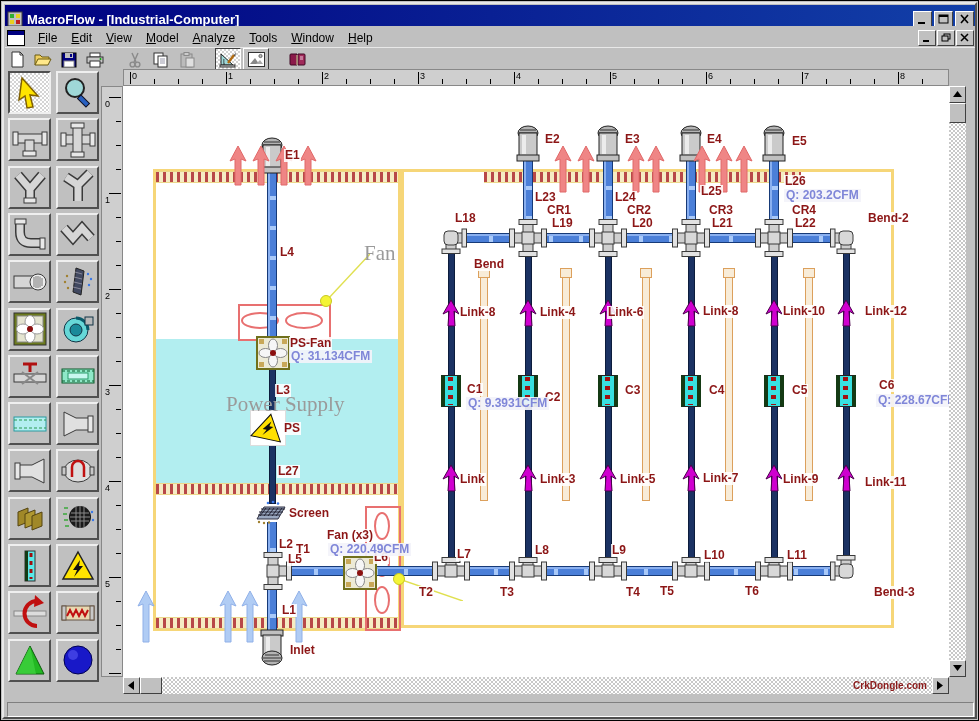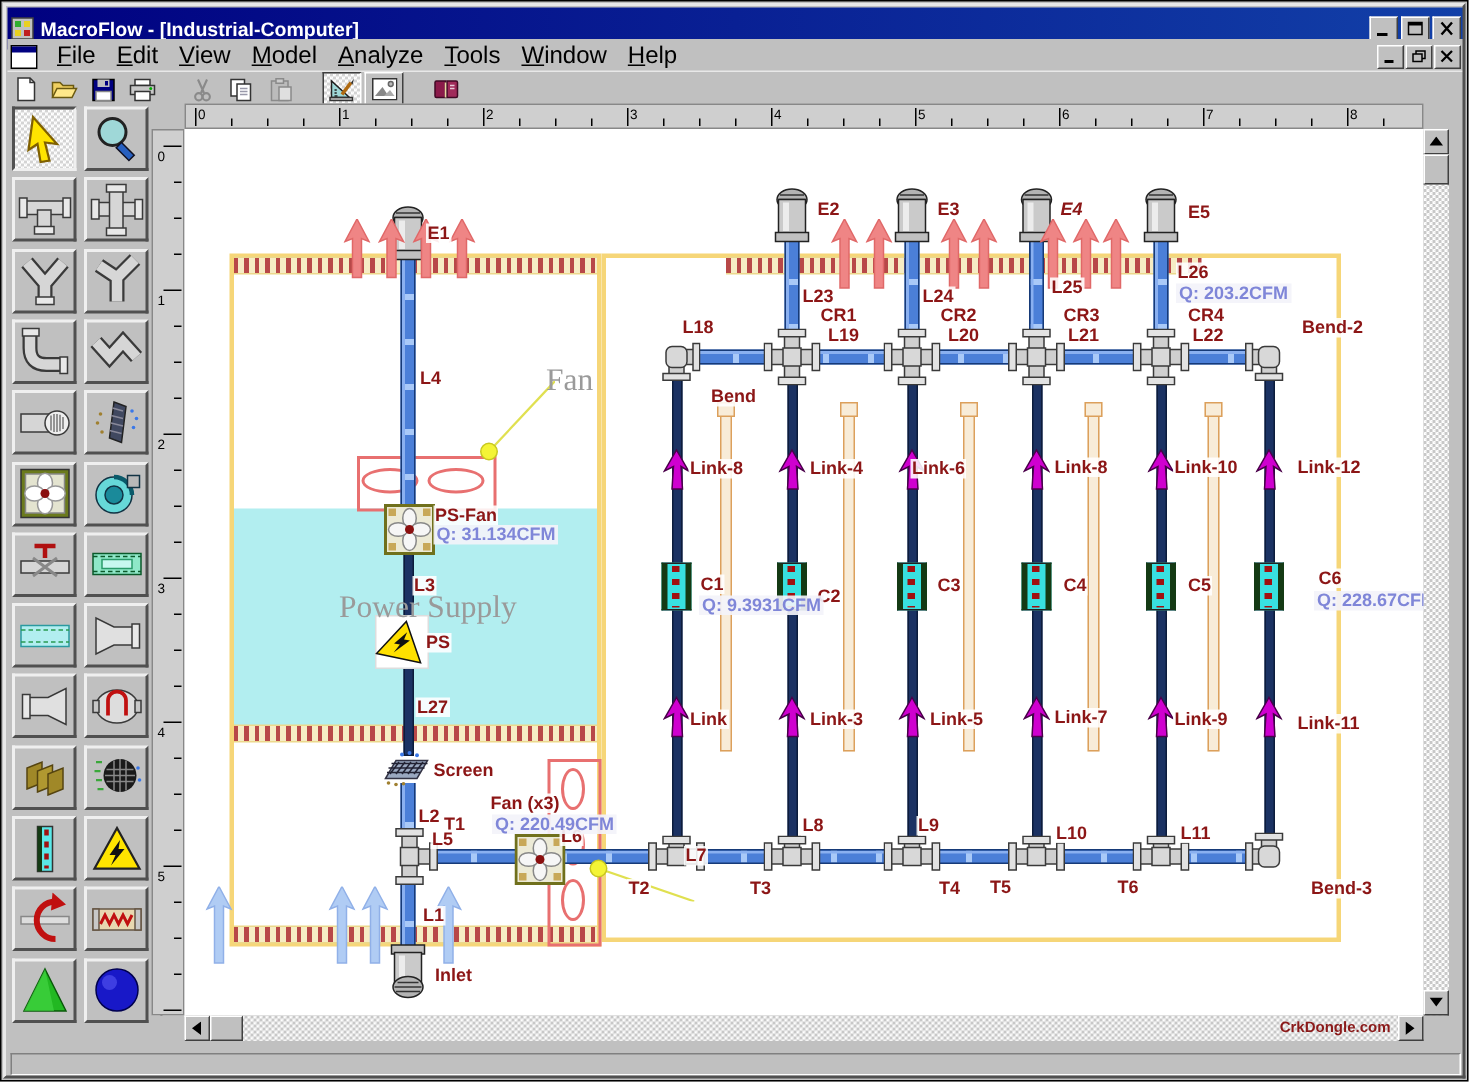--- a/index.html
+++ b/index.html
@@ -17,7 +17,7 @@
         border-right:1px solid #404040;border-bottom:1px solid #404040;display:flex;align-items:center;justify-content:center}
   .wbtn svg{display:block}
   #menubar{position:absolute;left:4px;top:25px;width:971px;height:24px;background:#c0c0c0;
-           display:flex;align-items:center;font-size:16px}
+           display:flex;align-items:center;font-size:12px}
   #menubar .mdiicon{width:16px;height:14px;margin:0 6px 0 2px;border:1px solid #000;background:#fff;position:relative}
   #menubar .mdiicon:before{content:"";position:absolute;left:0;top:0;right:0;height:4px;background:#000080}
   .menuitem{padding:2px 7px;color:#000}

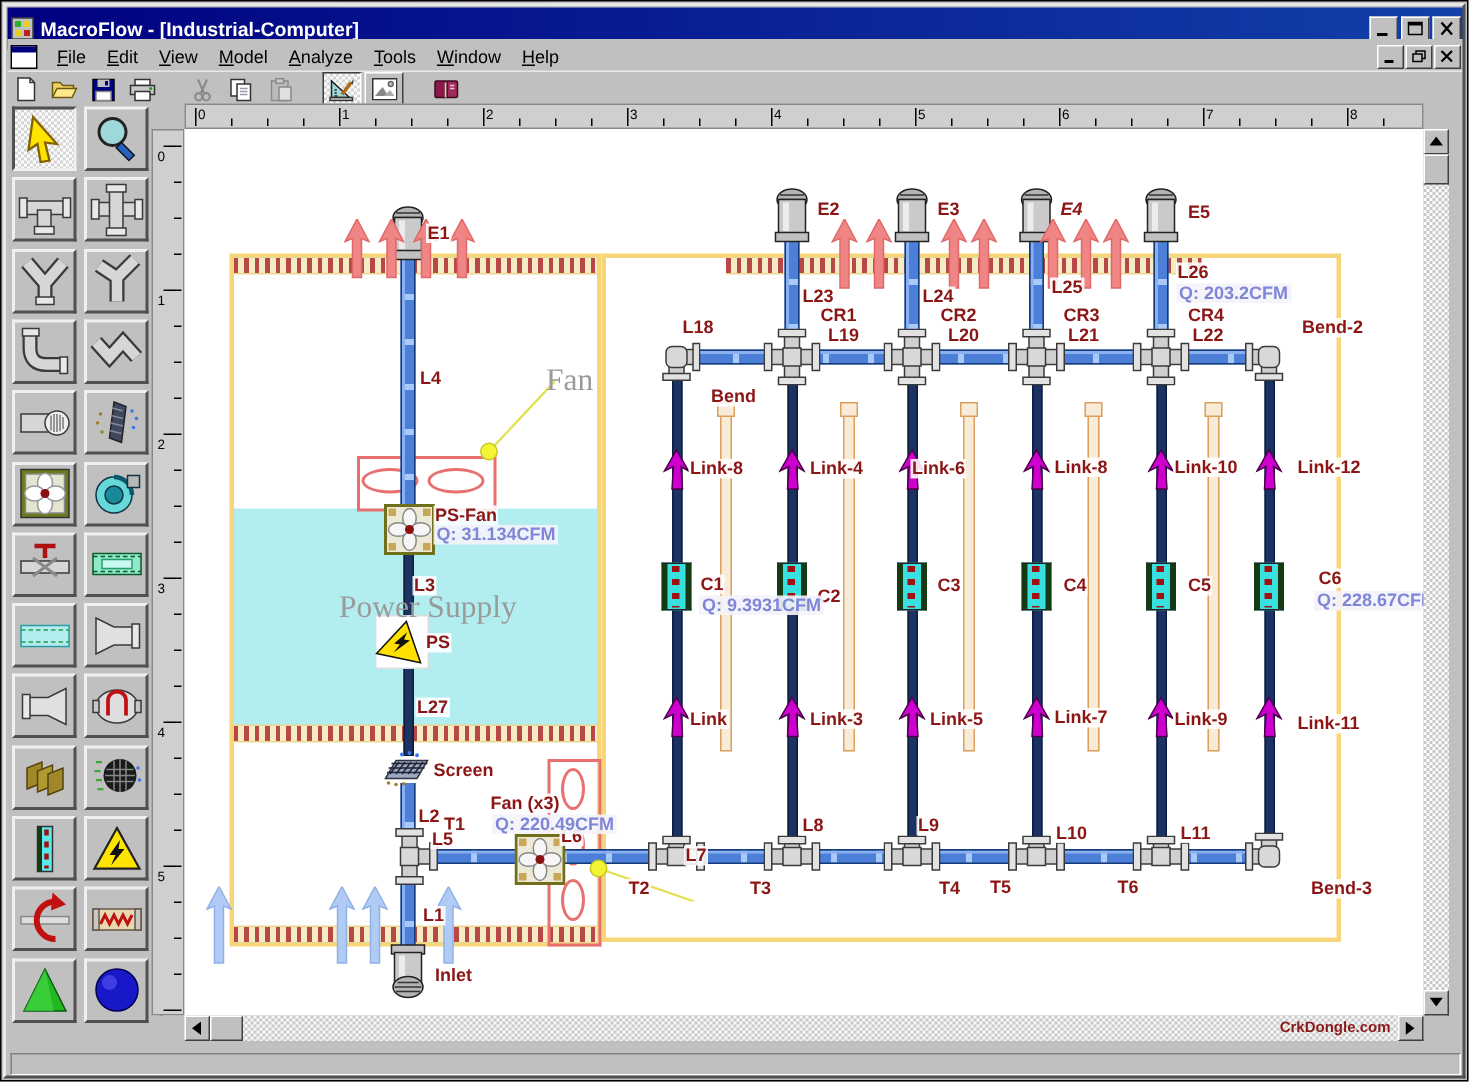--- a/index.html
+++ b/index.html
@@ -896,7 +896,7 @@
     <div class="lbl" style="left: 161px; top: 63px; position: absolute;">E1</div>
     <div class="lbl" style="left: 421px; top: 47px; position: absolute;">E2</div>
     <div class="lbl" style="left: 501px; top: 47px; position: absolute;">E3</div>
-    <div class="lbl" style="left: 583px; top: 47px; position: absolute; font-style: italic;">E4</div>
+    <div class="lbl" style="left: 583px; top: 47px; position: absolute;">E4</div>
     <div class="lbl" style="left: 668px; top: 49px; position: absolute;">E5</div>
     <div class="lbl" style="left: 411px; top: 105px; position: absolute;">L23</div>
     <div class="lbl" style="left: 491px; top: 105px; position: absolute;">L24</div>

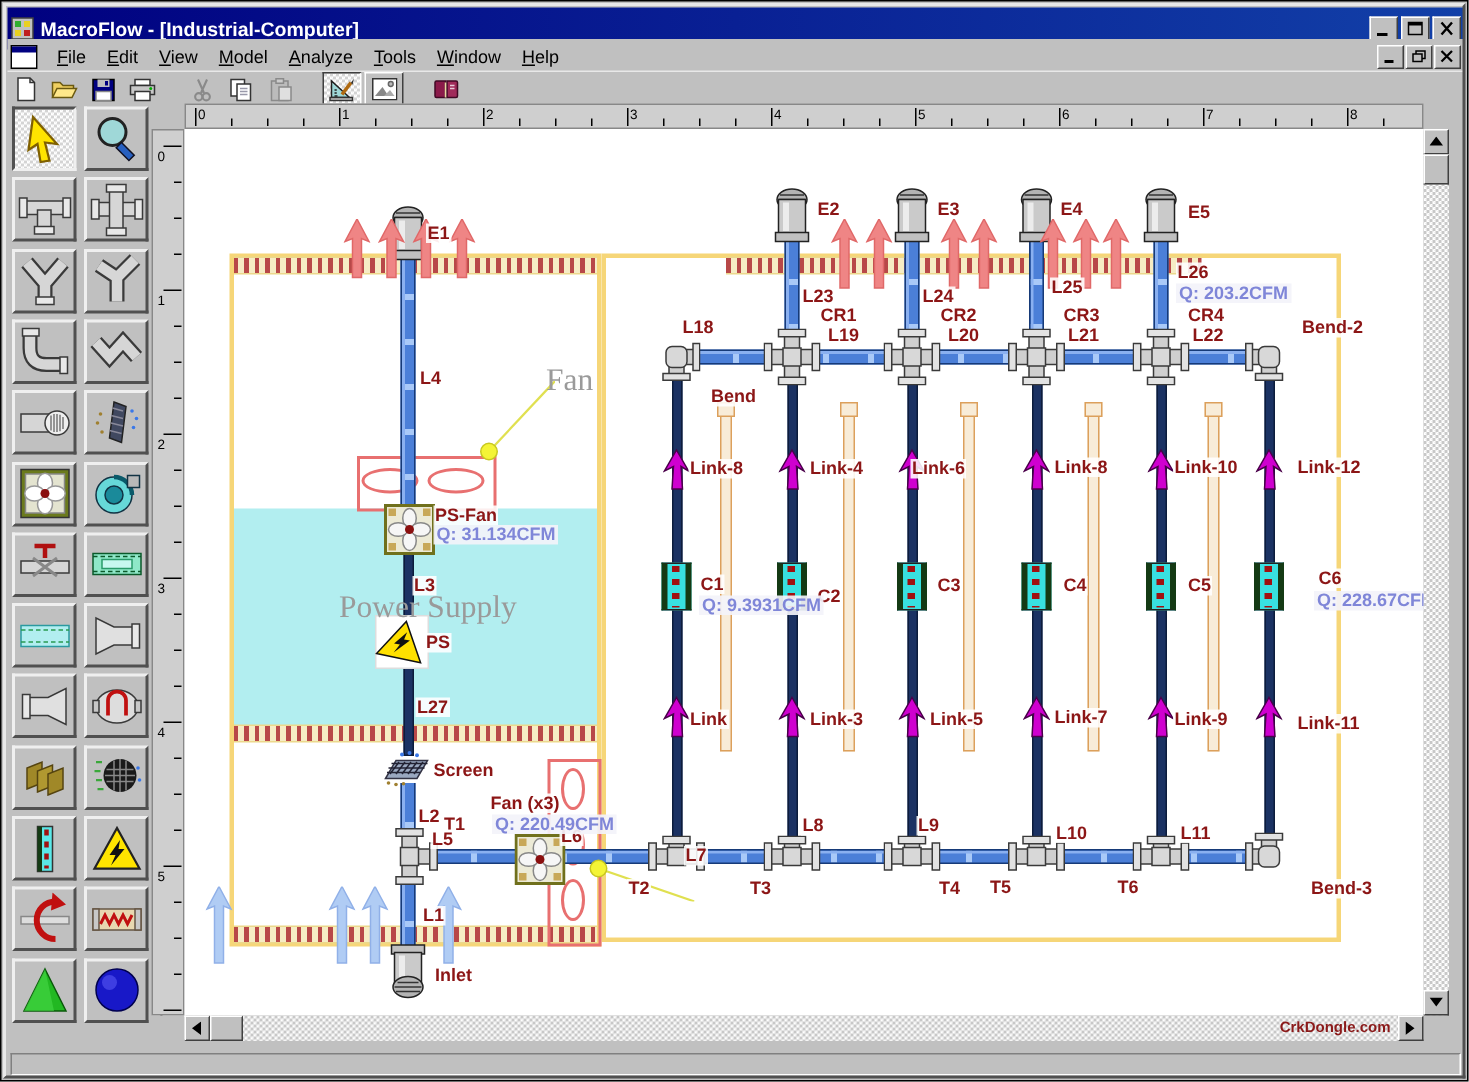--- a/index.html
+++ b/index.html
@@ -941,7 +941,7 @@
     <div class="lbl" style="left: 155px; top: 452px; position: absolute;">L2</div>
     <div class="lbl" style="left: 164px; top: 467px; position: absolute;">L5</div>
     <div class="lbl" style="left: 250px; top: 465px; position: absolute;">L6</div>
-    <div class="lbl" style="left: 333px; top: 478px; position: absolute; text-align: right;">L7</div>
+    <div class="lbl" style="left: 333px; top: 462px; position: absolute; text-align: right;">L7</div>
     <div class="lbl" style="left: 411px; top: 458px; position: absolute;">L8</div>
     <div class="lbl" style="left: 488px; top: 458px; position: absolute;">L9</div>
     <div class="lbl" style="left: 580px; top: 463px; position: absolute;">L10</div>

